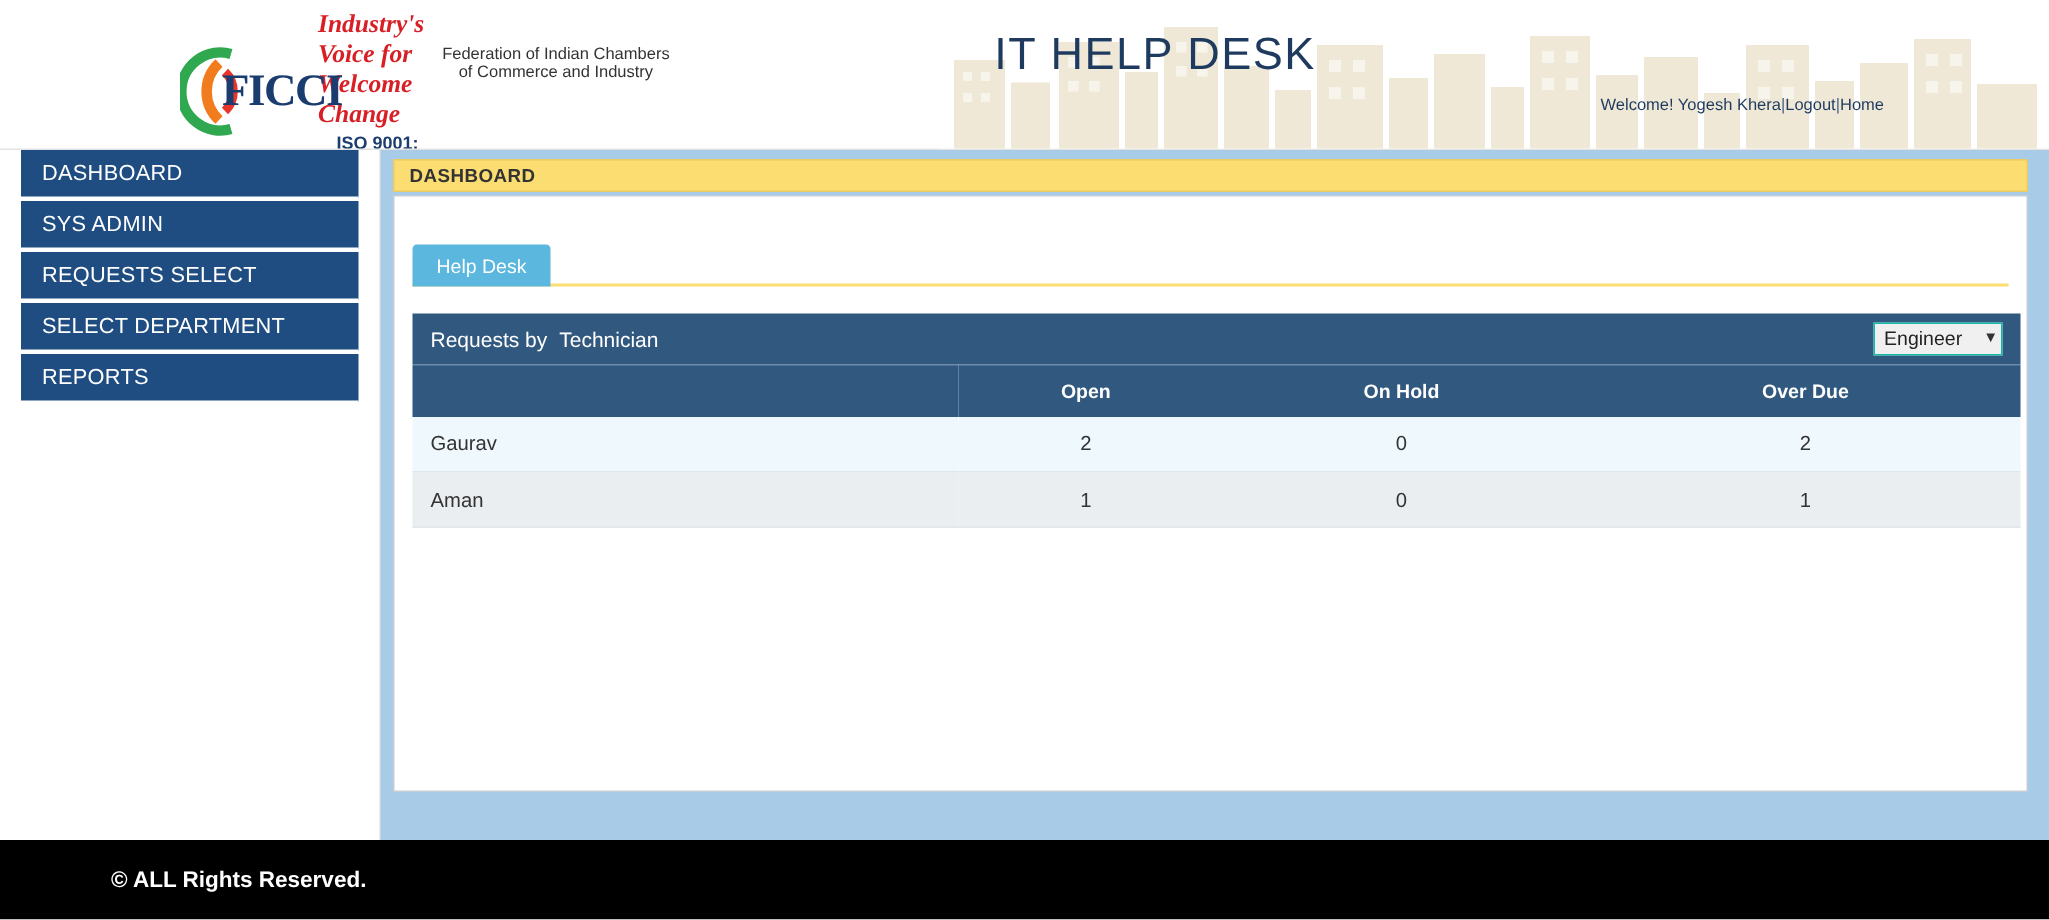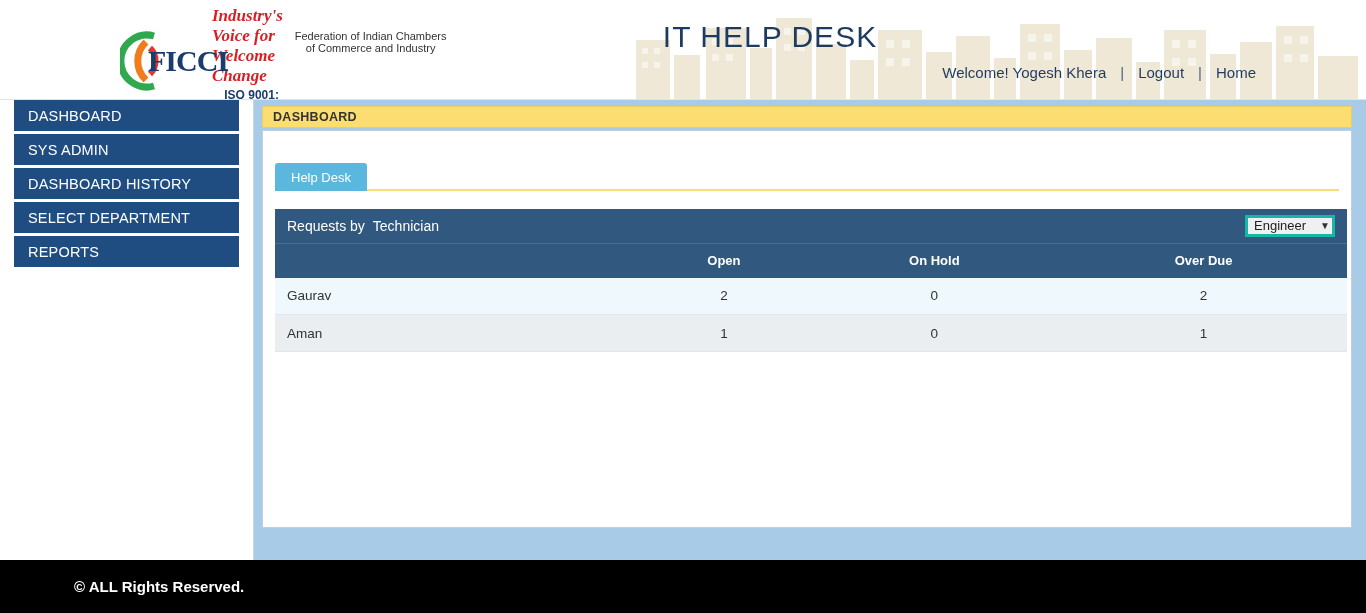--- a/index.html
+++ b/index.html
@@ -86,11 +86,10 @@
   .user-bar {
     position: absolute;
     right: 110px; top: 64px;
-    font-size: 15px;
+    font-size: 11px;
     color: #1e3a5f;
     display: flex;
     align-items: center;
-    gap: 14px;
   }
   .user-bar .sep { color: #4a6785; }
   .user-bar a { color: #1e3a5f; text-decoration: none; }

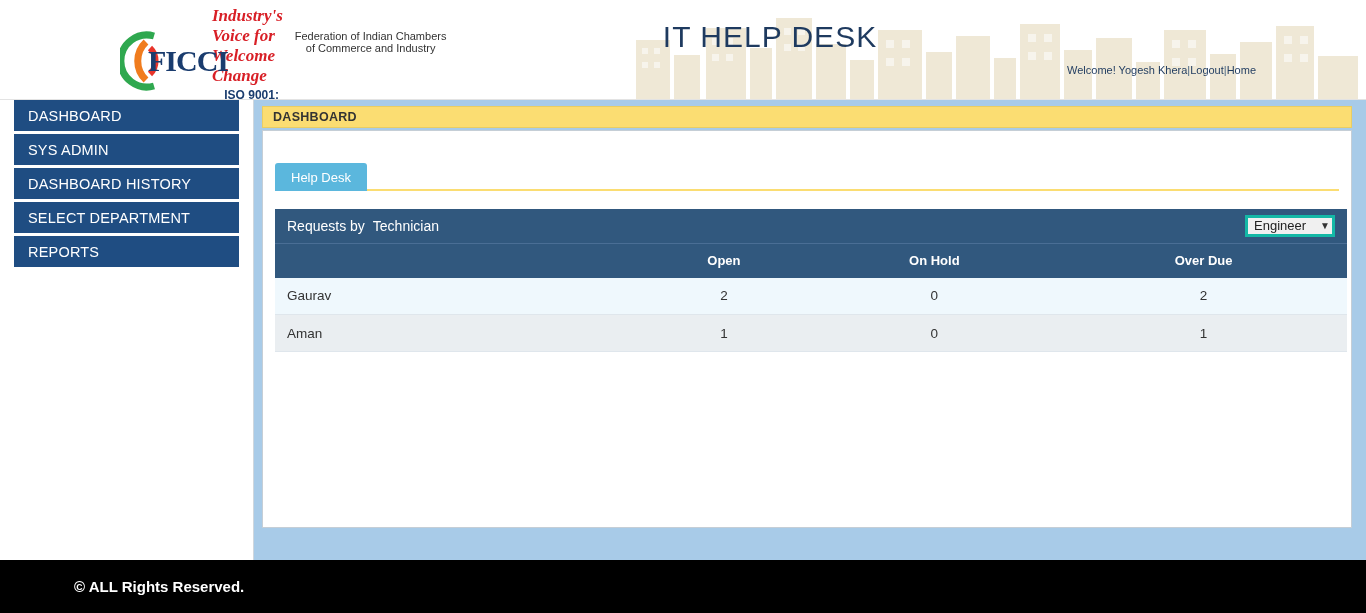--- a/index.html
+++ b/index.html
@@ -333,7 +333,7 @@
       <span>SYS ADMIN</span>
     </div>
     <div class="nav-item">
-      <span>DASHBOARD HISTORY</span>
+      <span>REQUESTS SELECT</span>
     </div>
     <div class="nav-item">
       <span>SELECT DEPARTMENT</span>

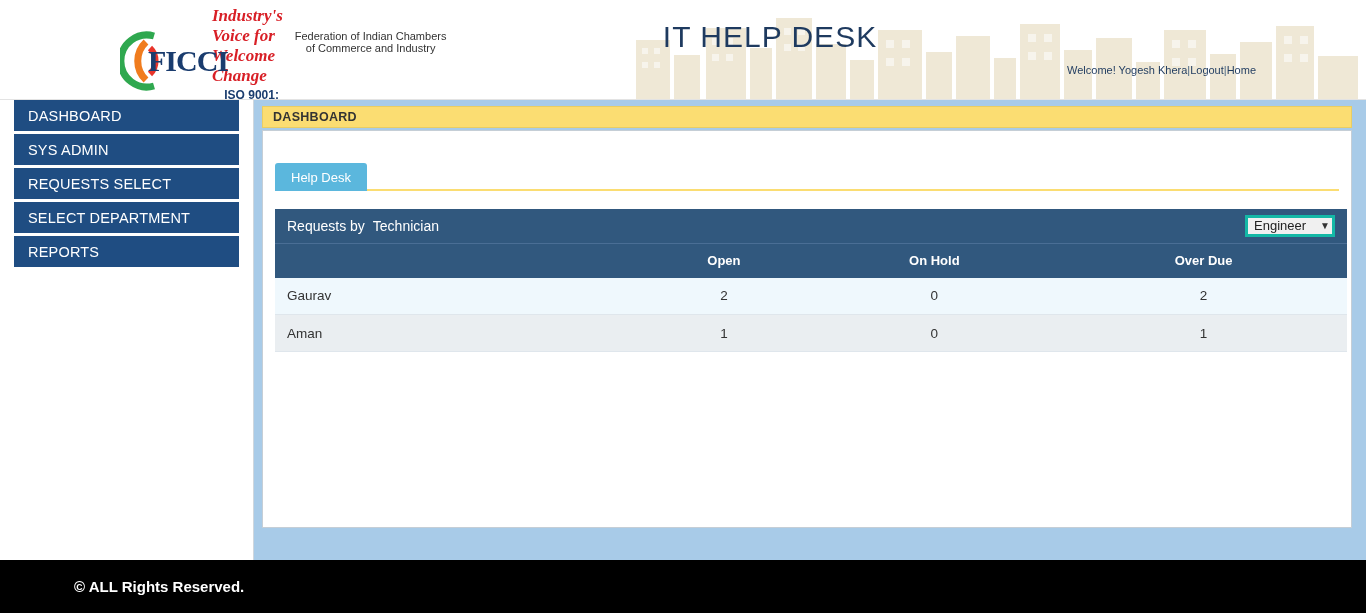--- a/index.html
+++ b/index.html
@@ -183,7 +183,7 @@
   .card-head .ttl .b { font-weight: normal; }
   .selectbox {
     background: #f0f0f0;
-    border: 3px solid #14b8a6;
+    border: 1px solid #14b8a6;
     color: #222;
     font-size: 13px;
     height: 22px;

